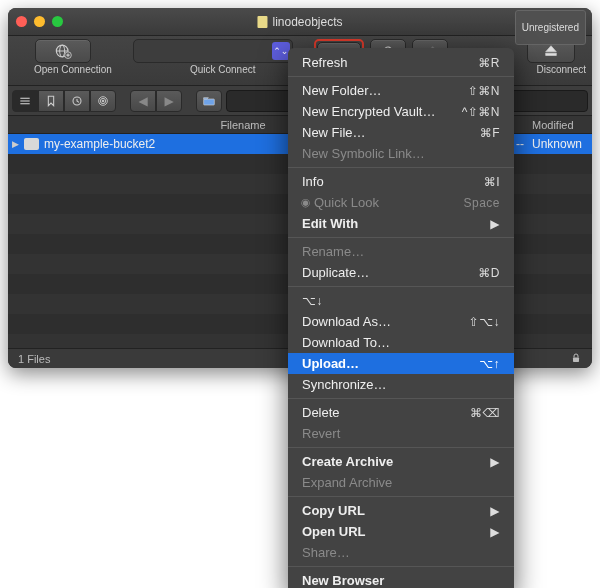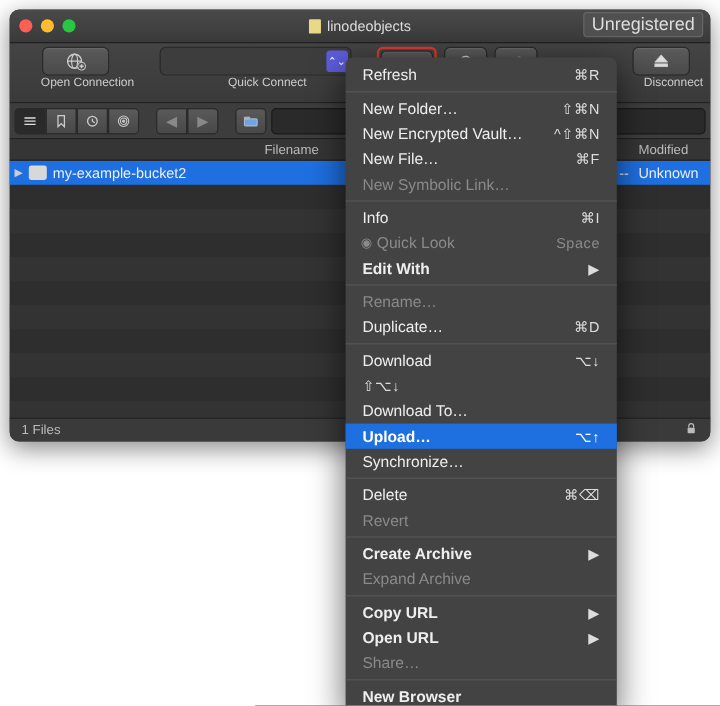--- a/index.html
+++ b/index.html
@@ -11,7 +11,7 @@
   .red { background: #ff5f57; } .yellow { background: #febc2e; } .green { background: #28c840; }
   .title-center { position: absolute; left: 50%; transform: translateX(-50%); display: flex; align-items: center; gap: 5px; color: #ddd; font-size: 12px;}
   .doc-icon { width: 10px; height: 12px; background: #e8d988; border-radius:1px; }
-  .unreg { position: absolute; right: 6px; top: 2px; background:#505050; color:#ddd; font-size:15px; padding:1px 6px; border-radius:3px; border:1px solid #666;}
+  .unreg { position: absolute; right: 6px; top: 2px; background:#505050; color:#ddd; font-size:10px; padding:11px 6px; border-radius:3px; border:1px solid #666;}
   .toolbar { height: 50px; background: linear-gradient(#444,#3a3a3a); display:flex; align-items:flex-start; padding: 3px 6px 0 6px; gap:6px; border-bottom:1px solid #222;}
   .tbgroup { display:flex; flex-direction:column; align-items:center; gap:1px; }
   .tb-btn { background: linear-gradient(#5a5a5a,#4a4a4a); border:1px solid #2a2a2a; border-radius:5px; height:24px; display:flex; align-items:center; justify-content:center; box-shadow:inset 0 1px 0 rgba(255,255,255,0.08);}

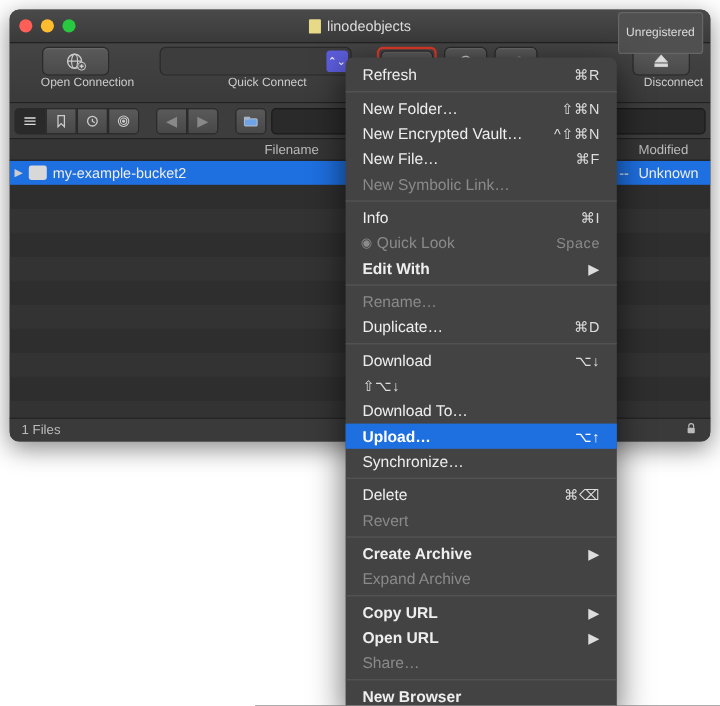--- a/index.html
+++ b/index.html
@@ -280,7 +280,6 @@
     </div>
   <div class="sep"></div>
   <div class="mi">
-      <span class="lbl">Download</span>
       <span class="sc">⌥↓</span>
     </div>
   <div class="mi">

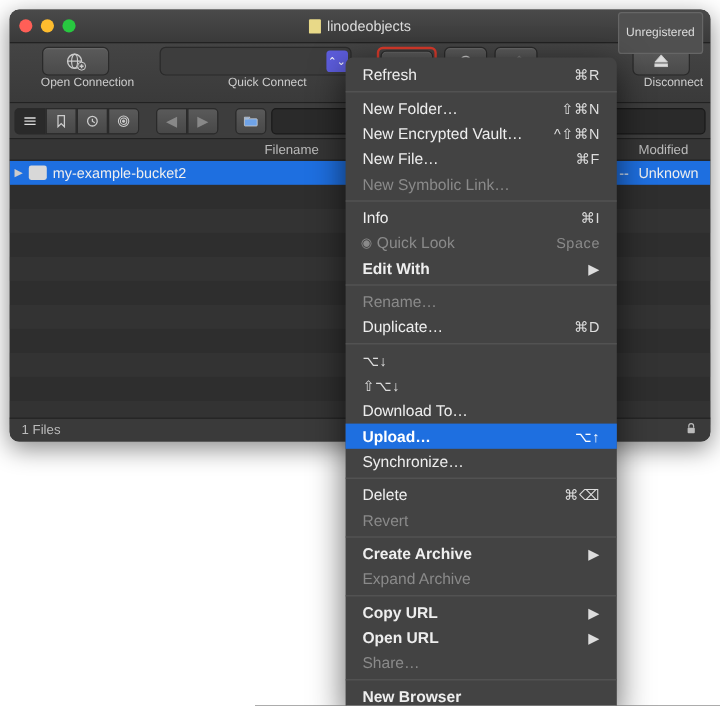--- a/index.html
+++ b/index.html
@@ -283,6 +283,7 @@
       <span class="sc">⌥↓</span>
     </div>
   <div class="mi">
+      <span class="lbl">Download As…</span>
       <span class="sc">⇧⌥↓</span>
     </div>
   <div class="mi">

